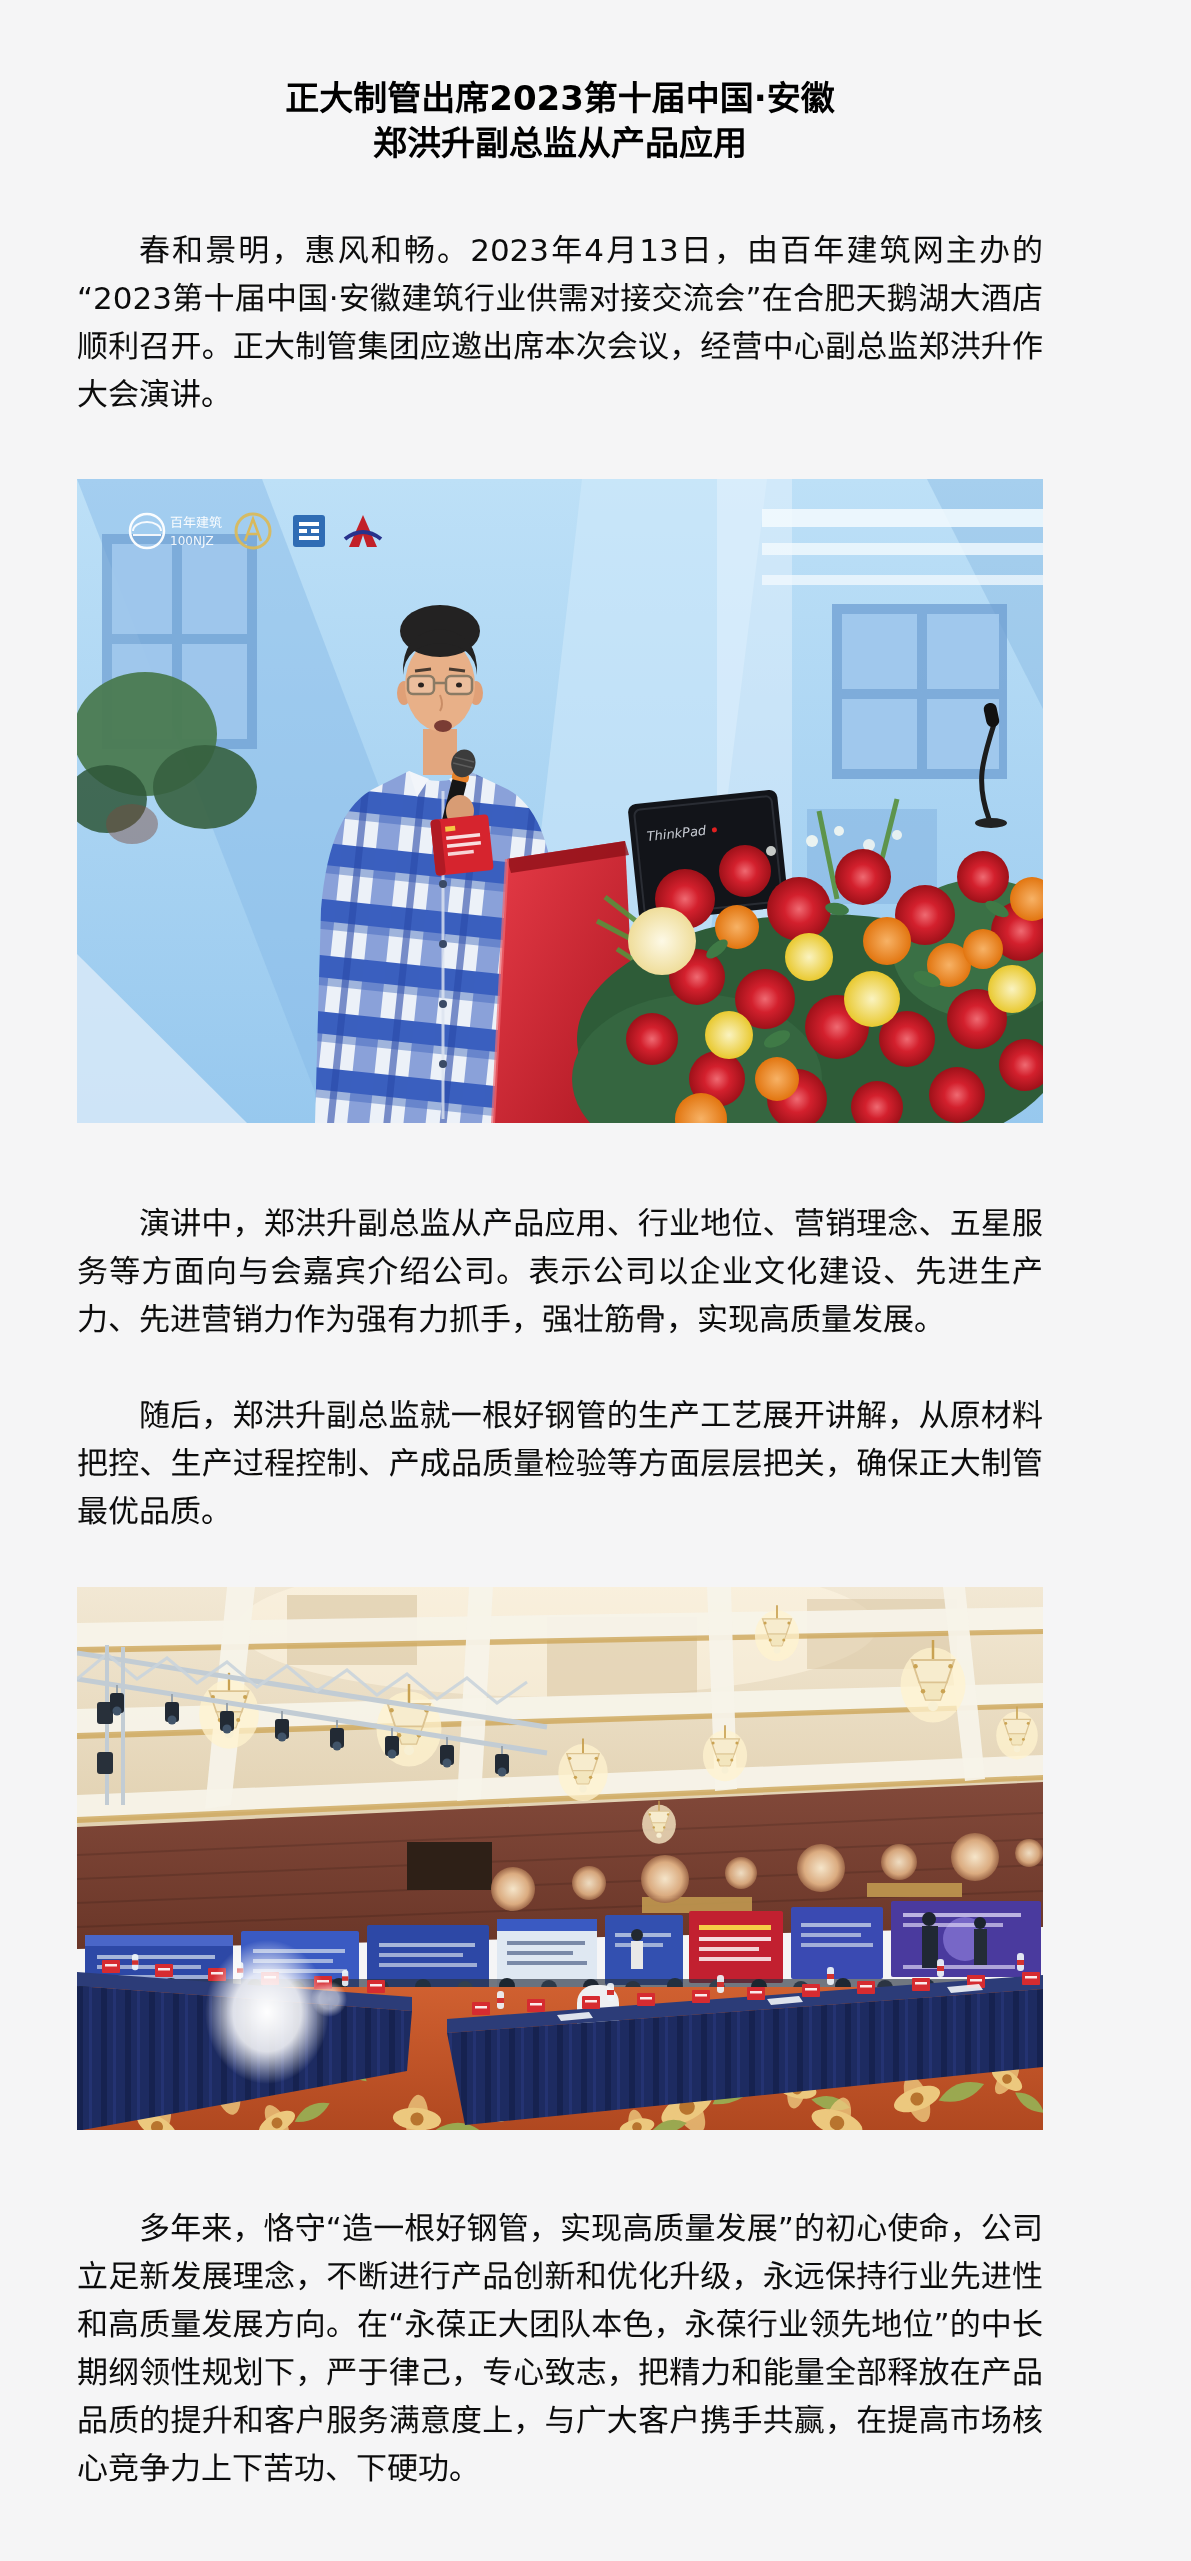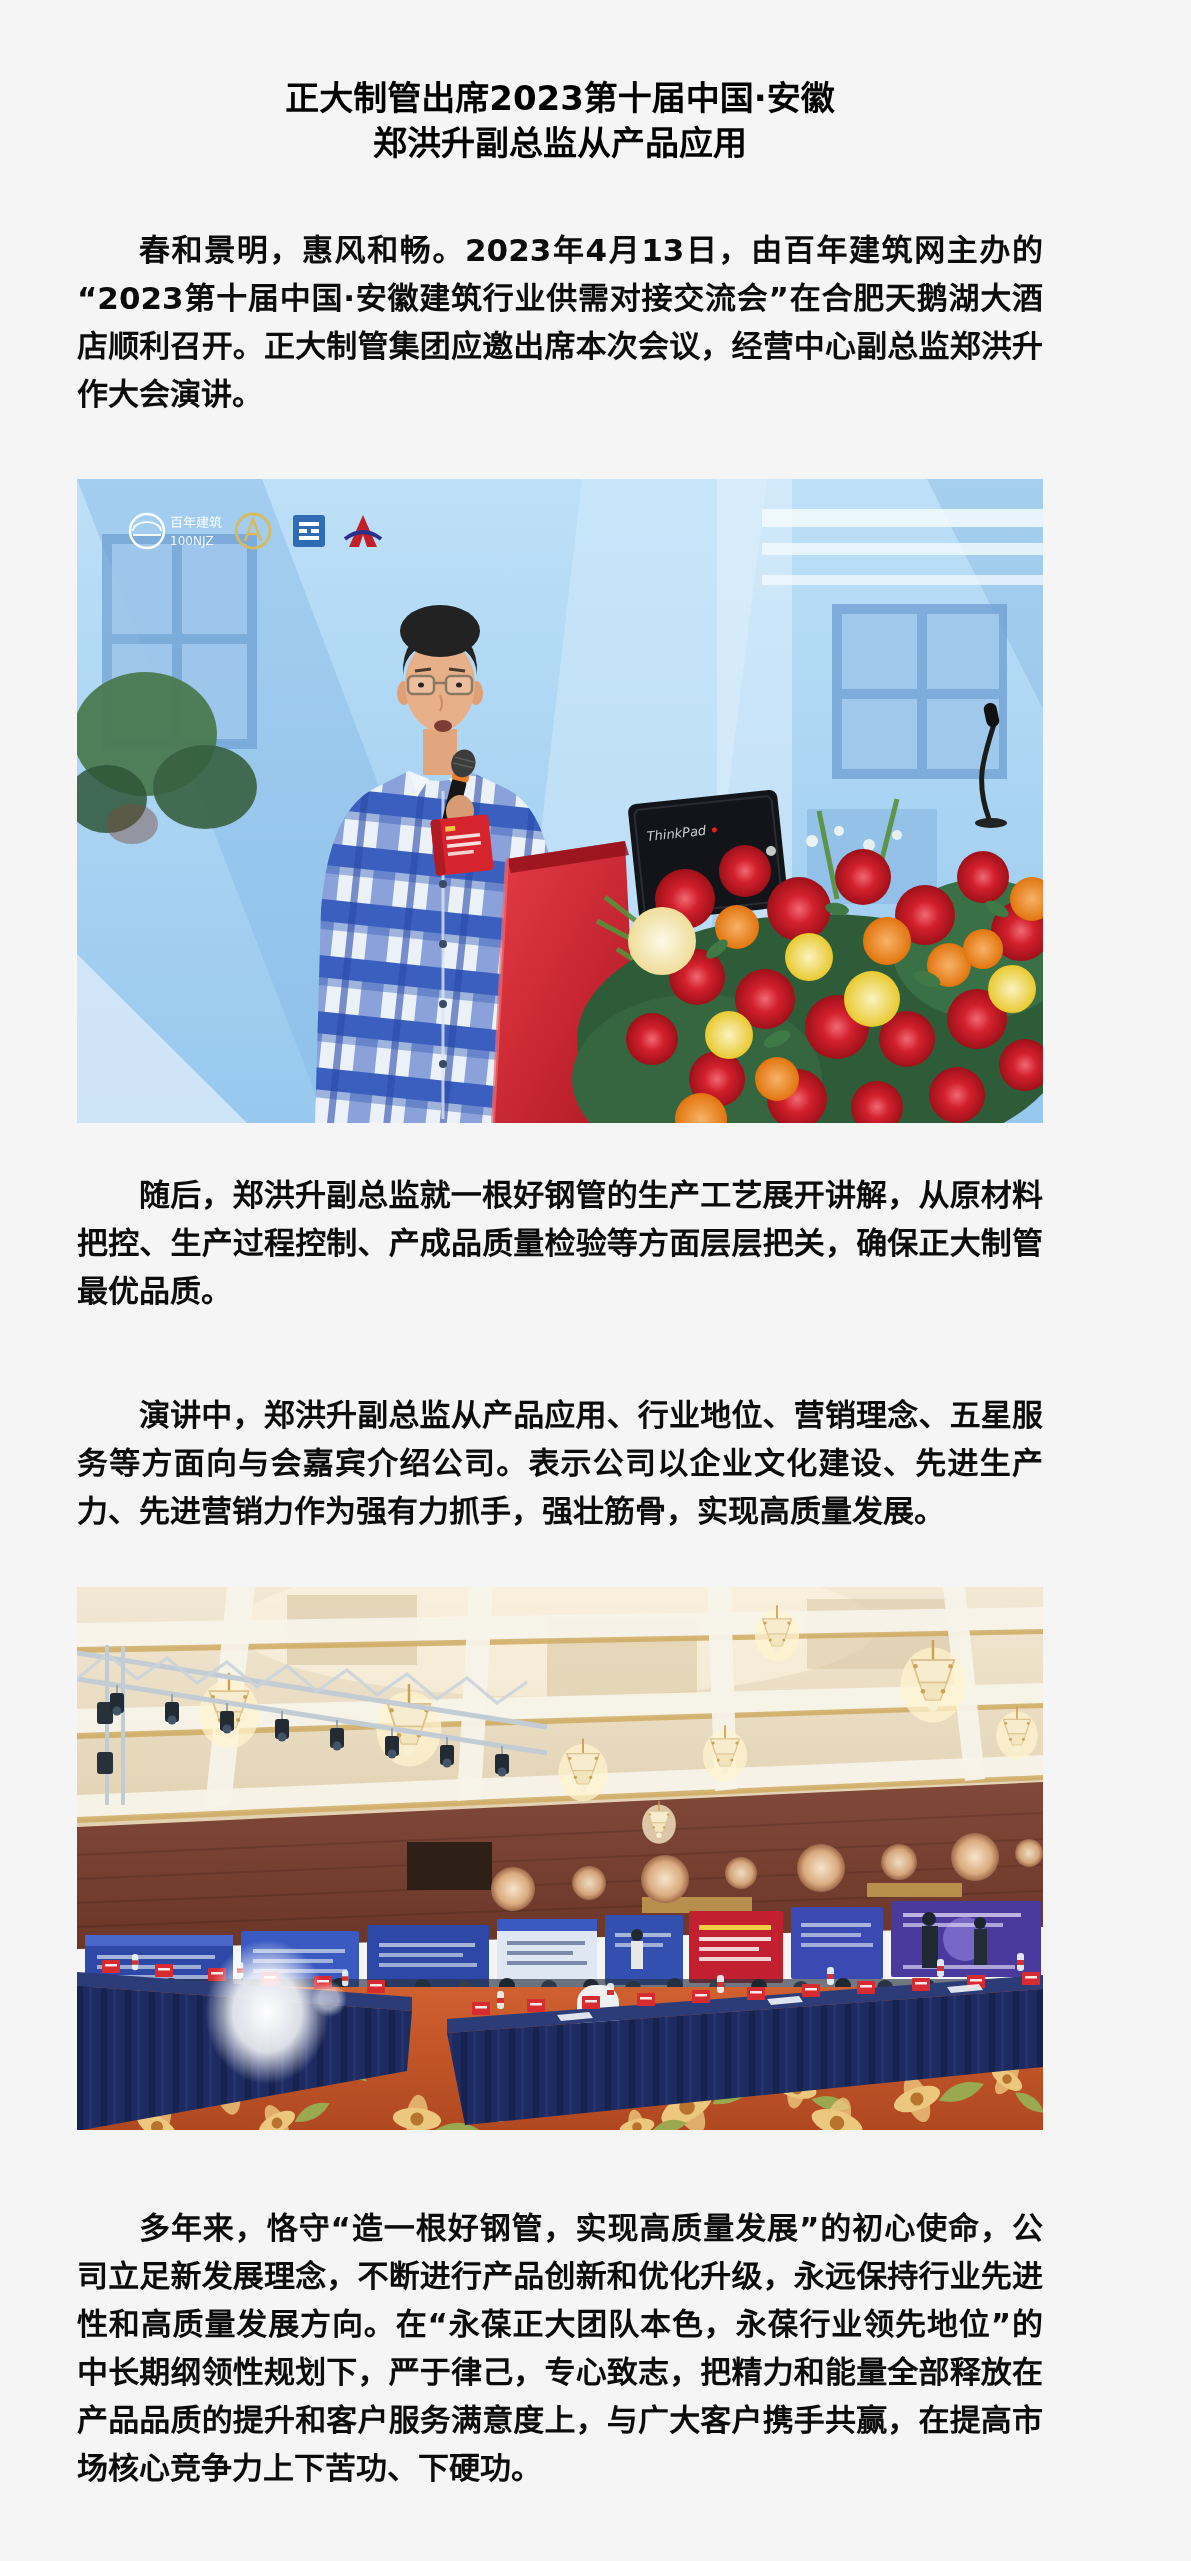--- a/index.html
+++ b/index.html
@@ -18,7 +18,7 @@
   .para{
     width:966px;margin:2px auto;
     font-size:31px;line-height:48px;
-    text-align:justify;text-indent:2em;color:#0c0c0c;font-weight:bold;
+    text-align:justify;text-indent:2em;color:#0c0c0c;
   }
   .p1{margin-top:60px}
   .p2{margin-top:76px}

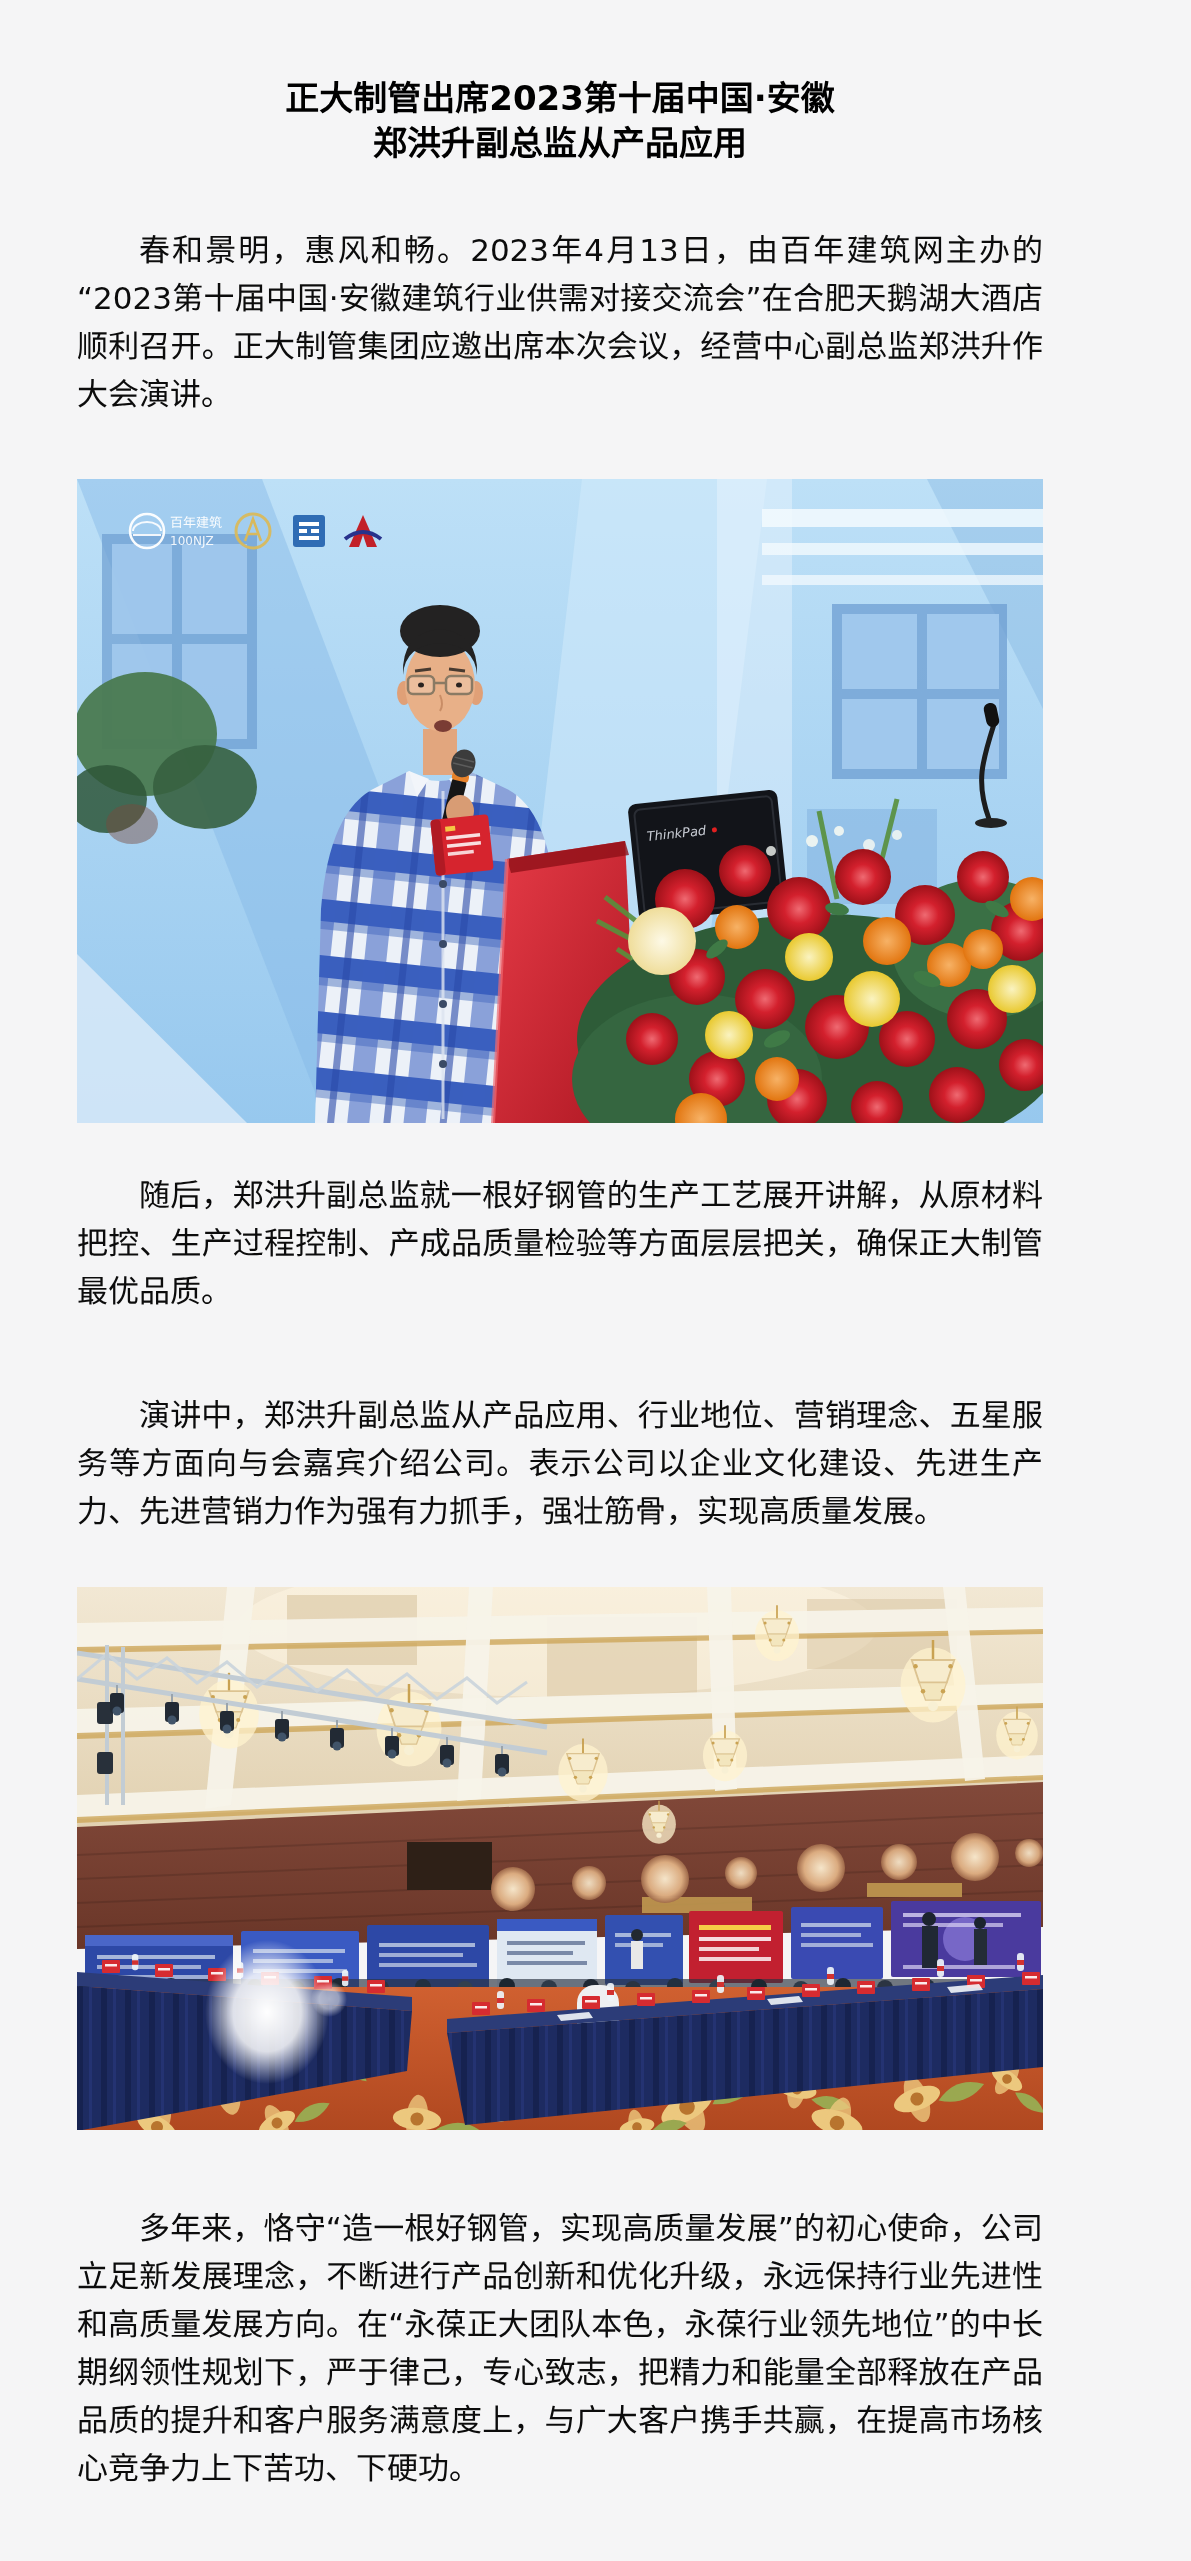--- a/index.html
+++ b/index.html
@@ -250,9 +250,9 @@
     </svg>
   </figure>
 
+  <p class="para p2">演讲中，郑洪升副总监从产品应用、行业地位、营销理念、五星服务等方面向与会嘉宾介绍公司。表示公司以企业文化建设、先进生产力、先进营销力作为强有力抓手，强壮筋骨，实现高质量发展。</p>
+
   <p class="para p3">随后，郑洪升副总监就一根好钢管的生产工艺展开讲解，从原材料把控、生产过程控制、产成品质量检验等方面层层把关，确保正大制管最优品质。</p>
-
-  <p class="para p2">演讲中，郑洪升副总监从产品应用、行业地位、营销理念、五星服务等方面向与会嘉宾介绍公司。表示公司以企业文化建设、先进生产力、先进营销力作为强有力抓手，强壮筋骨，实现高质量发展。</p>
 
   <figure class="ph2">
     <svg width="966" height="543" viewBox="0 0 966 543" role="img" aria-label="会议现场：宴会厅吊灯与舞台灯架下，嘉宾在深蓝色条桌前就座">

